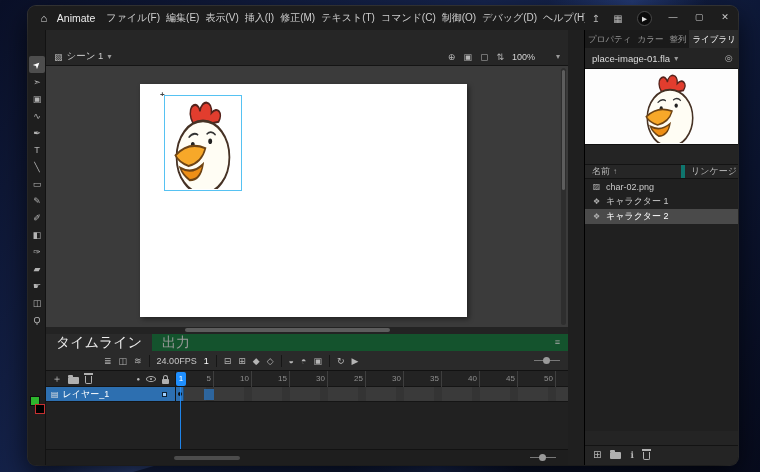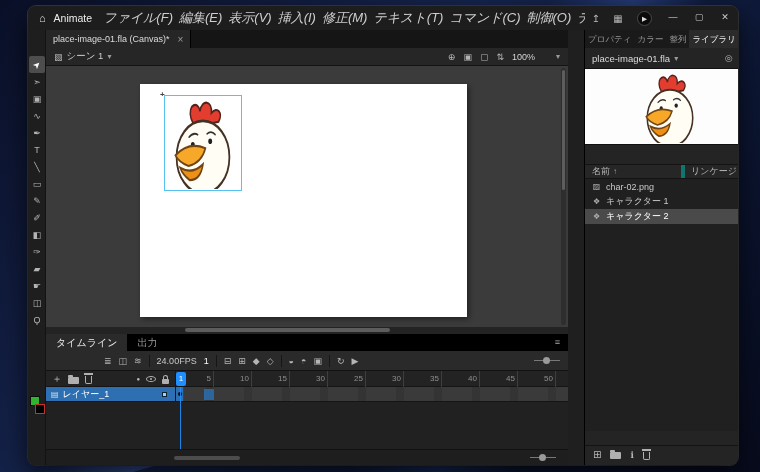--- a/index.html
+++ b/index.html
@@ -22,7 +22,7 @@
   .app-ic{width:16px;height:16px;margin:0 5px 0 8px;color:#d8d8d8;font-size:11px;line-height:16px;text-align:center;}
   .app-name{font-size:10.5px;color:#ececec;margin-right:8px;}
   .menus{display:flex;align-items:center;overflow:hidden;white-space:nowrap;}
-  .menu-item{padding:0 3px;line-height:24px;color:#cfcfcf;font-size:13px;cursor:default;font-style:italic;}
+  .menu-item{padding:0 3px;line-height:24px;color:#cfcfcf;font-size:10px;cursor:default;}
   .tb-right{margin-left:auto;display:flex;align-items:center;height:24px;}
   .tb-ic{width:22px;text-align:center;color:#b9b9b9;font-size:10px;}
   .play-circle{width:15px;height:15px;border-radius:50%;background:#0b0b0b;border:1px solid #4a4a4a;color:#ddd;

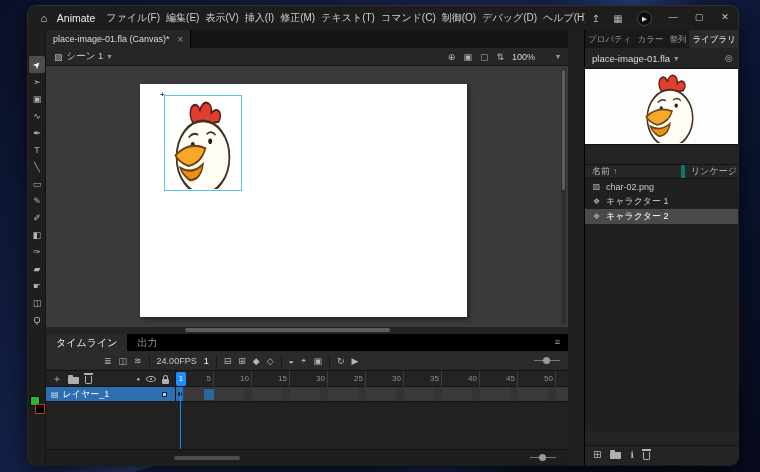--- a/index.html
+++ b/index.html
@@ -274,12 +274,6 @@
 
     <div class="center">
 
-      <div class="tabbar">
-        <div class="doc-tab">
-          <span>place-image-01.fla (Canvas)*</span>
-          <span class="x">×</span>
-        </div>
-      </div>
 
       <div class="editbar">
         <span class="eb-ic">▧</span>

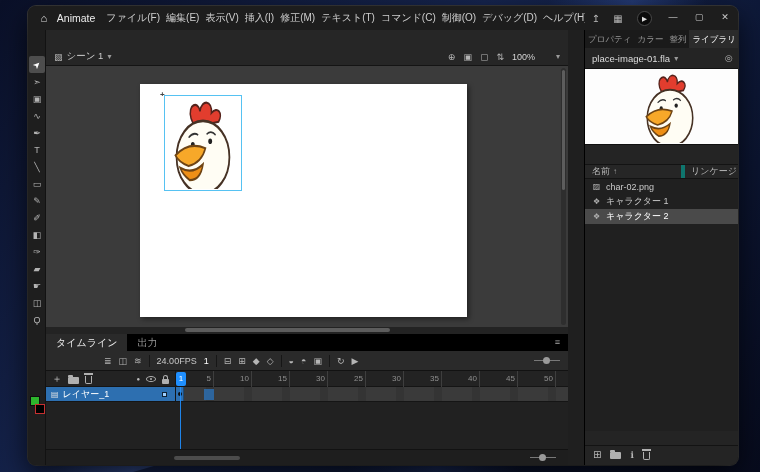--- a/index.html
+++ b/index.html
@@ -65,7 +65,7 @@
 
   
   .timeline{position:absolute;top:304px;left:0;width:522px;height:131px;background:#262626;}
-  .tl-tabs{position:absolute;top:0;height:17px;width:522px;background:#000000;display:flex;font-size:10px;}
+  .tl-tabs{position:absolute;top:0;height:17px;width:522px;background:#14532d;display:flex;font-size:14px;}
   .tl-tab{padding:0 10px;line-height:17px;color:#999;}
   .tl-tab.on{background:#2a2a2a;color:#eee;}
   .tl-menu{margin-left:auto;color:#aaa;padding:0 8px;line-height:17px;font-size:9px;}

